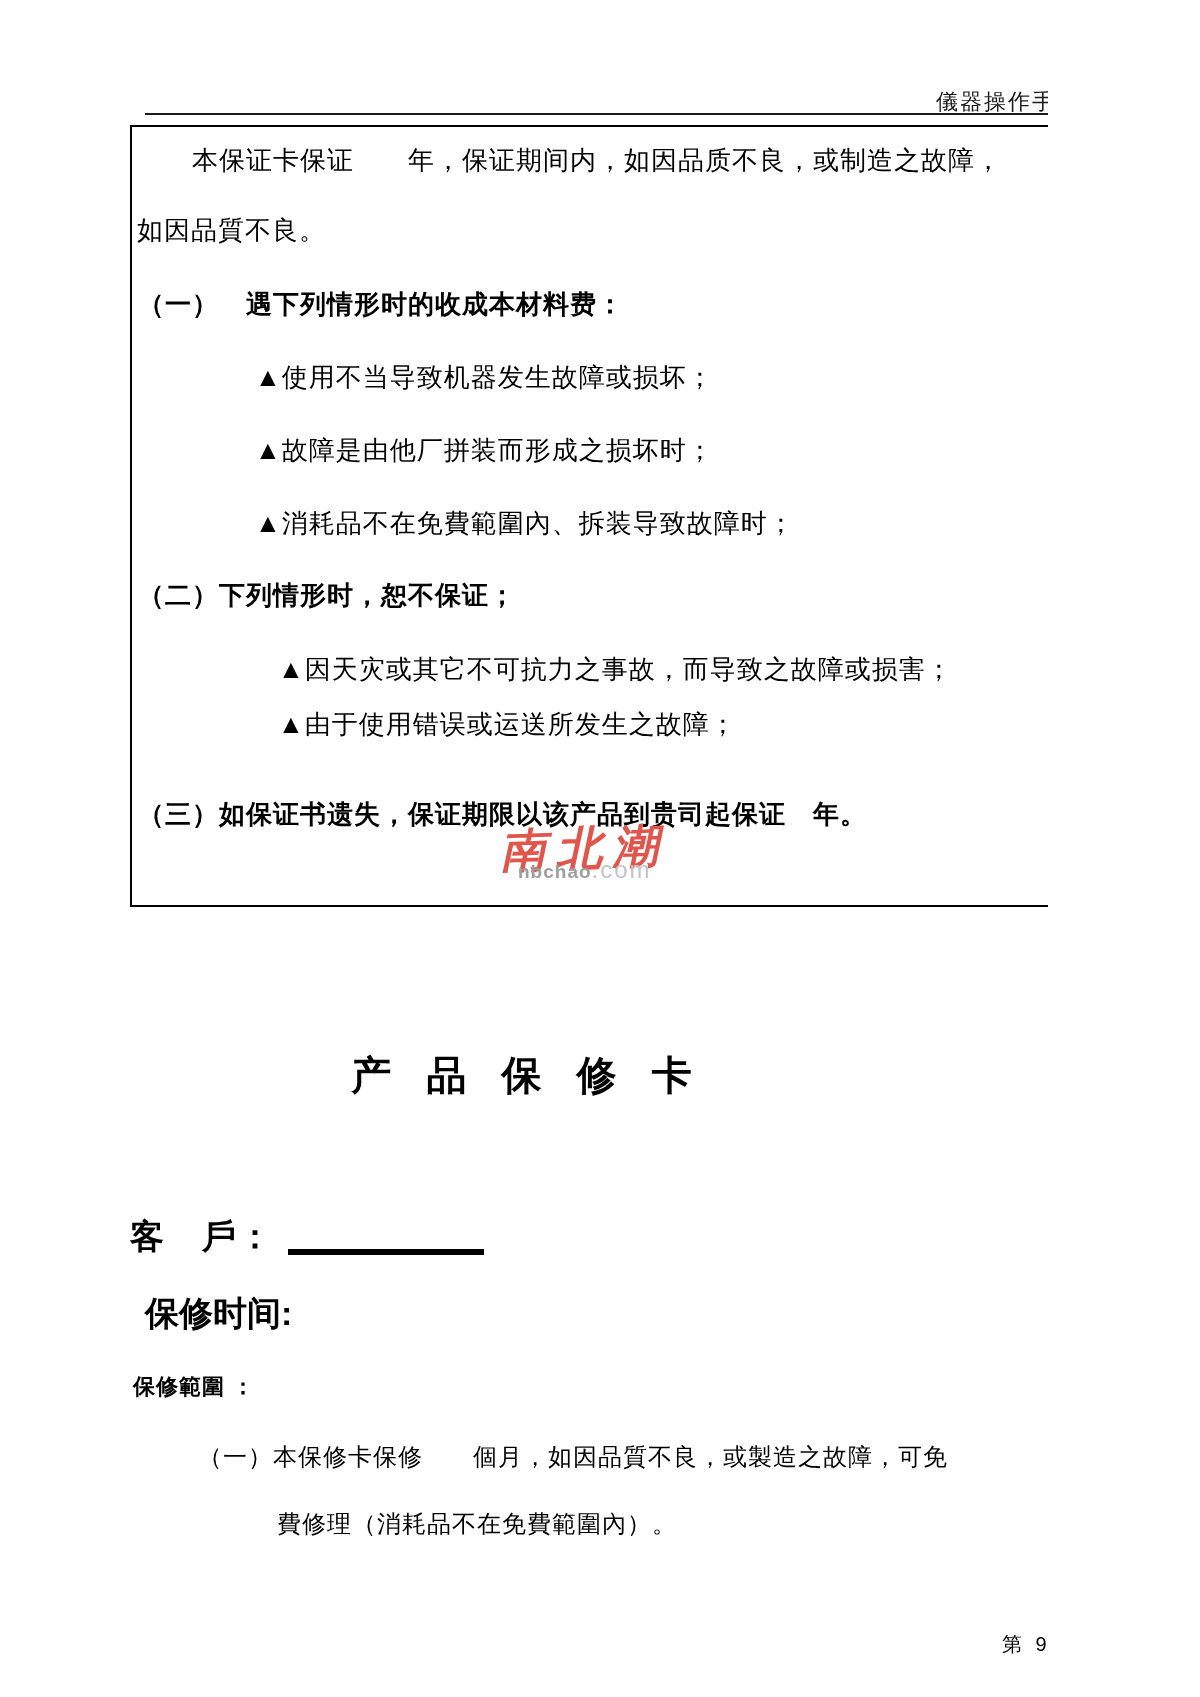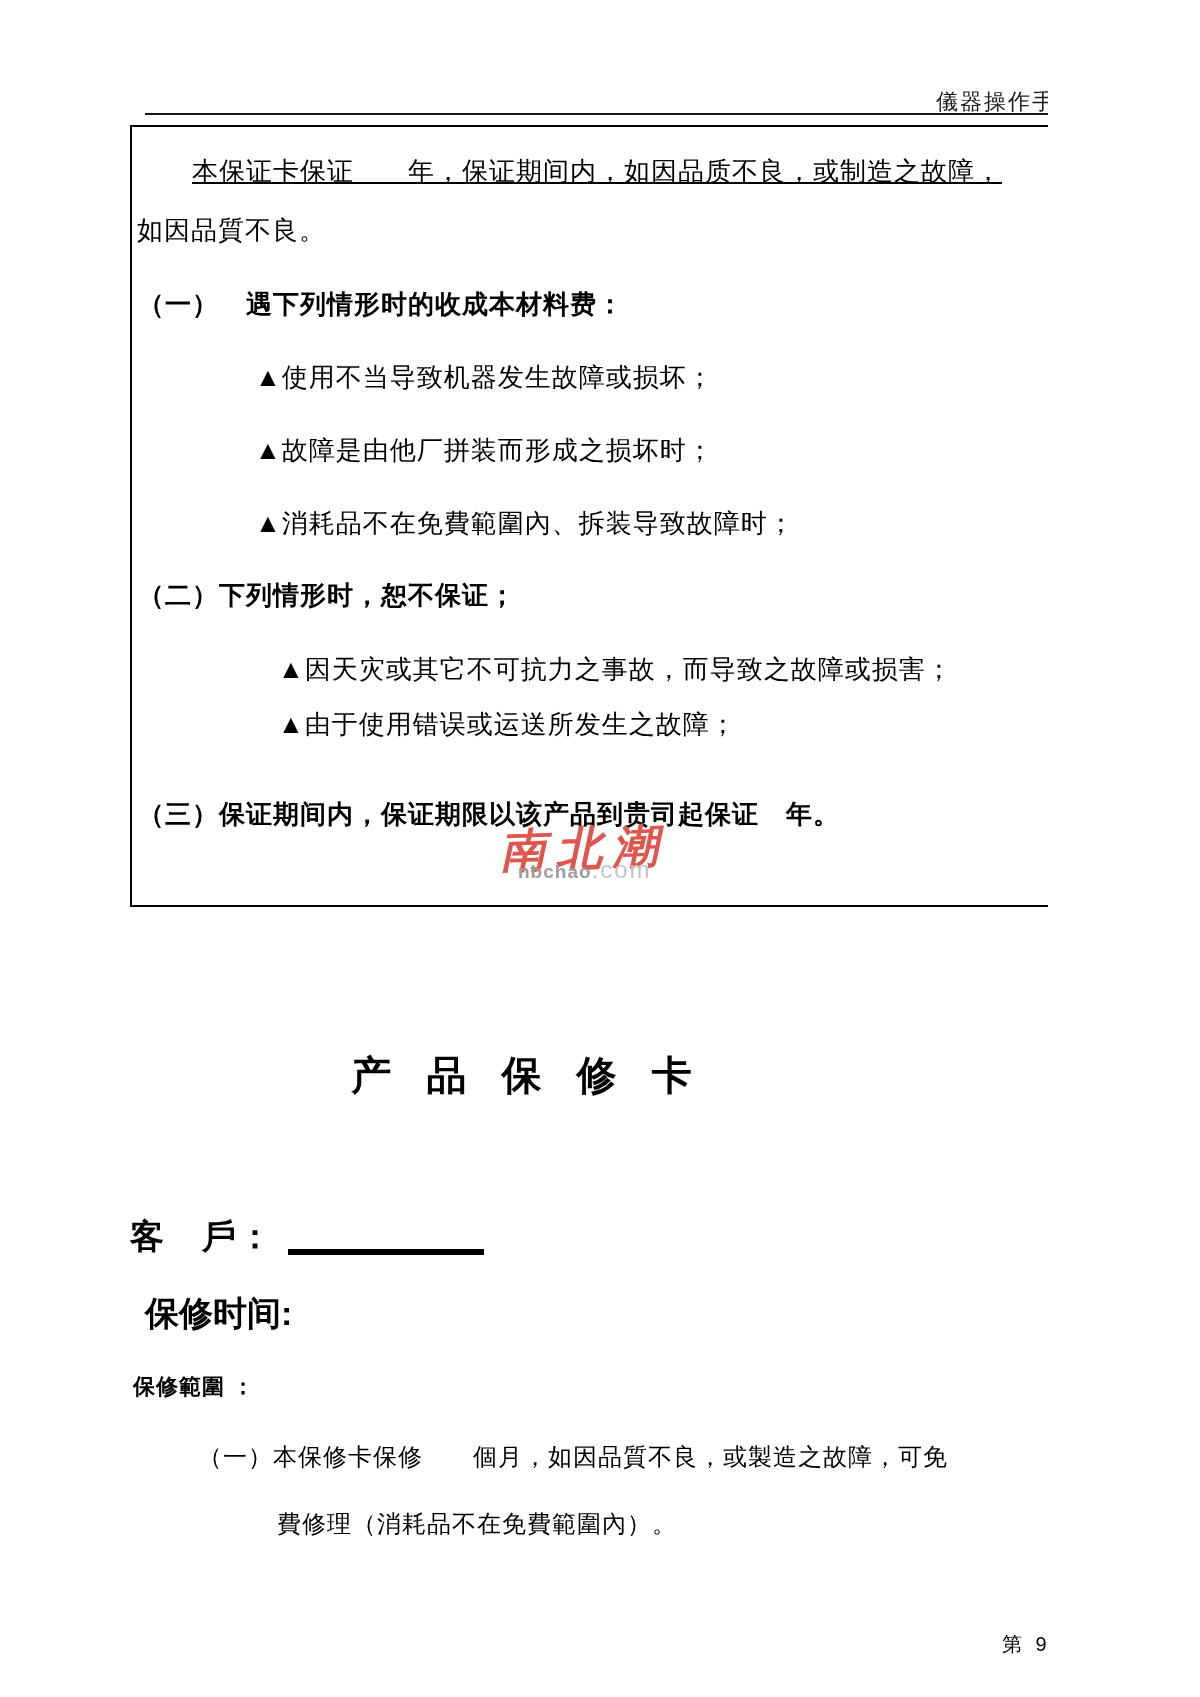--- a/index.html
+++ b/index.html
@@ -32,7 +32,7 @@
   .terms-box .line { position: absolute; font-size: 26px; line-height: 34px; white-space: nowrap; letter-spacing: 1px; }
   .terms-box .bold { font-weight: bold; }
 
-  .l-intro1 { left: 60px;  top: 27px; text-decoration: underline; }
+  .l-intro1 { left: 60px;  top: 16px; }
   .l-intro2 { left: 5px;   top: 86px; }
   .l-h1     { left: 6px;   top: 160px; }
   .l-b1     { left: 123px; top: 233px; }

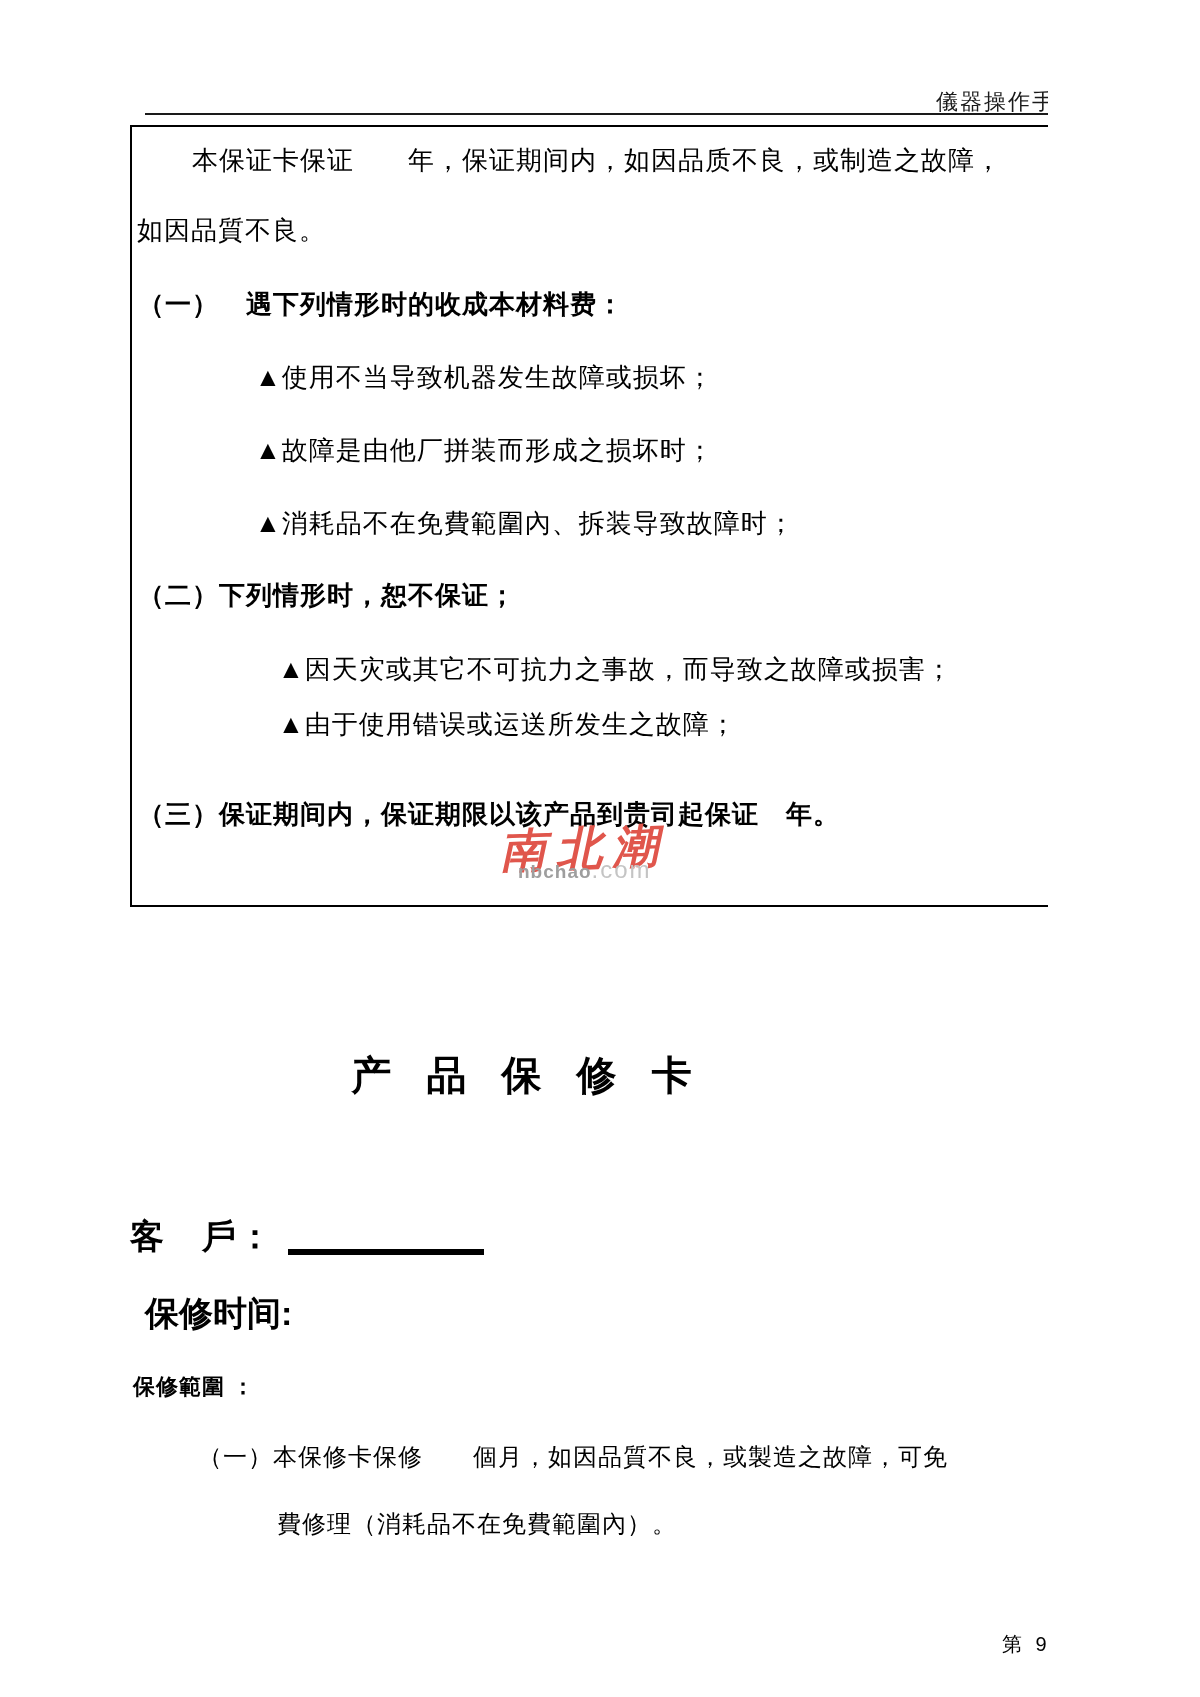--- a/index.html
+++ b/index.html
@@ -89,7 +89,7 @@
     <div class="line l-b4">▲因天灾或其它不可抗力之事故，而导致之故障或损害；</div>
     <div class="line l-b5">▲由于使用错误或运送所发生之故障；</div>
 
-    <div class="line bold l-h3">（三）保证期间内，保证期限以该产品到贵司起保证　年。</div>
+    <div class="line bold l-h3">（三）如保证书遗失，保证期限以该产品到贵司起保证　年。</div>
   </div>
 
   <div class="abs watermark-brand">南北潮</div>

